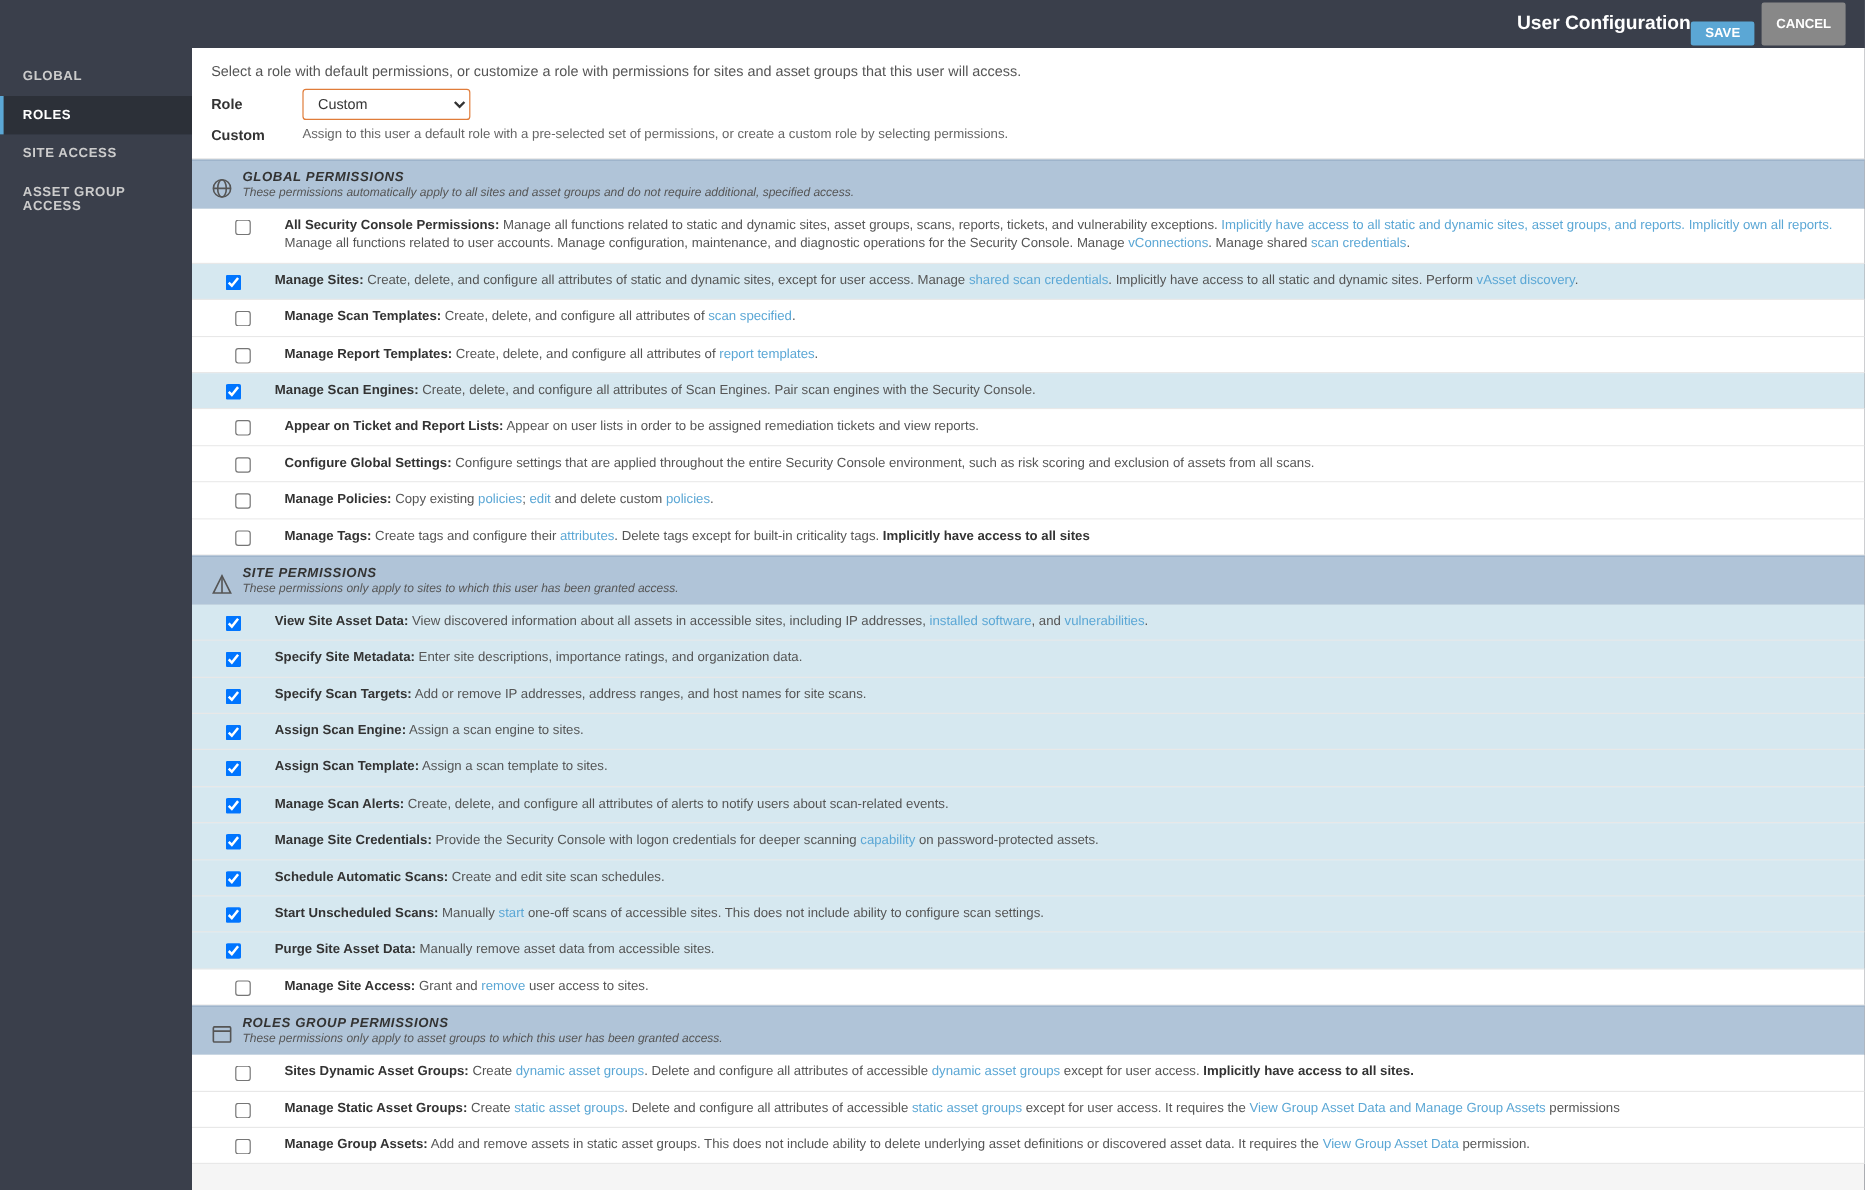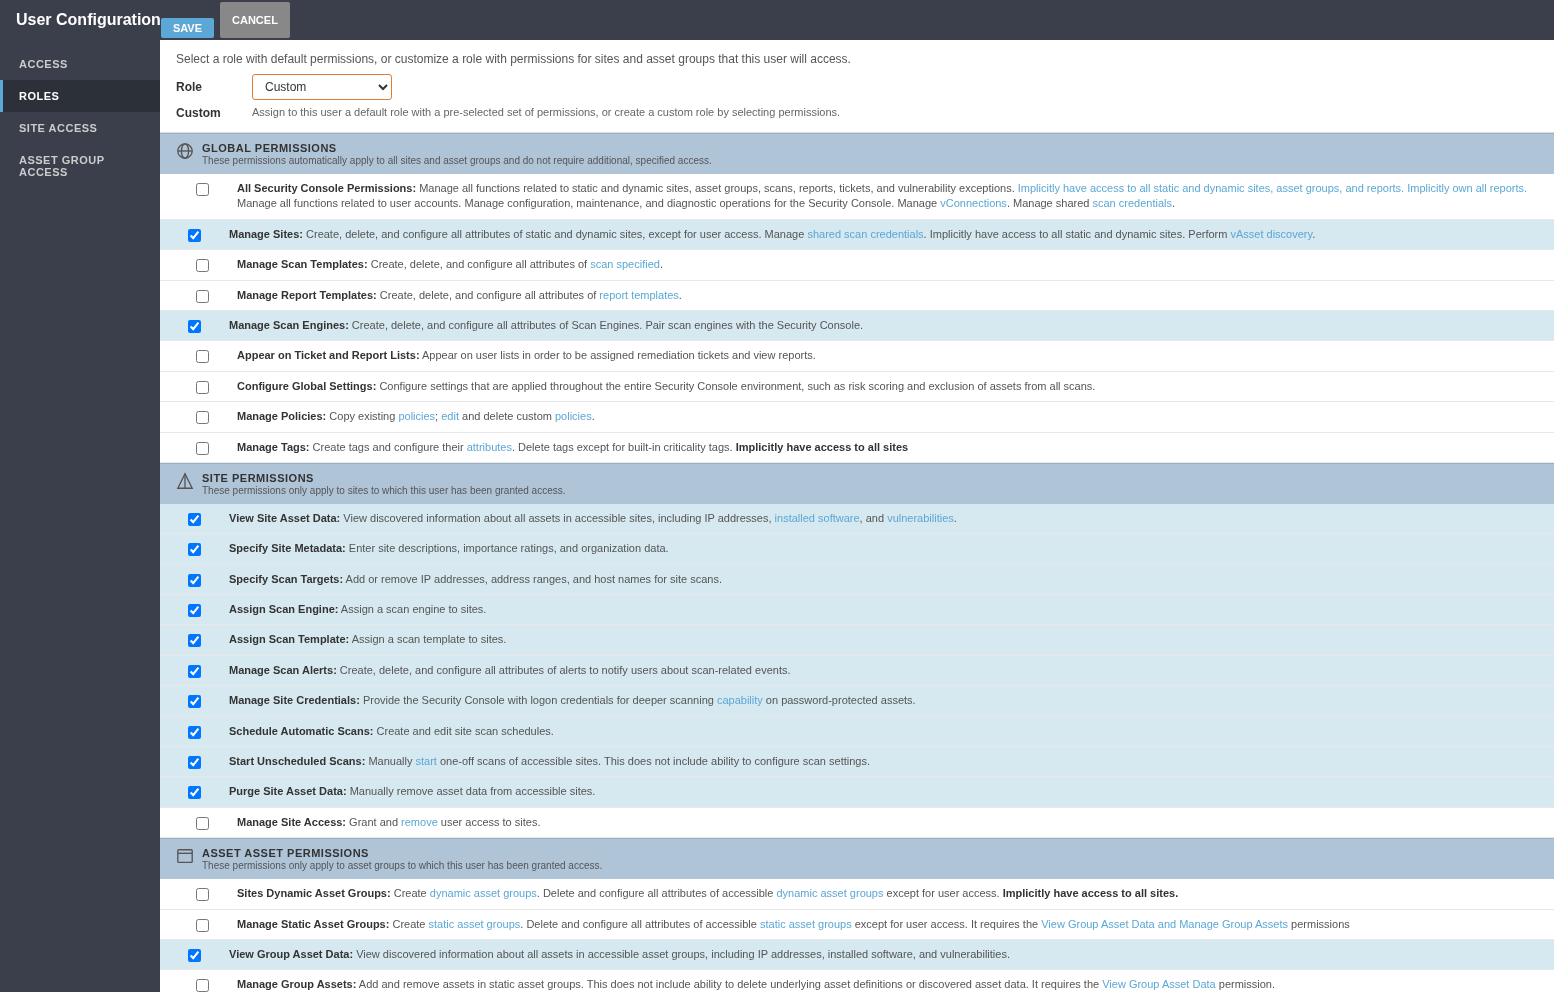--- a/index.html
+++ b/index.html
@@ -12,7 +12,7 @@
       background: #3a3f4b;
       display: flex;
       align-items: center;
-      justify-content: flex-start;
+      justify-content: flex-end;
       padding: 0 16px;
       height: 40px;
       flex-shrink: 0;

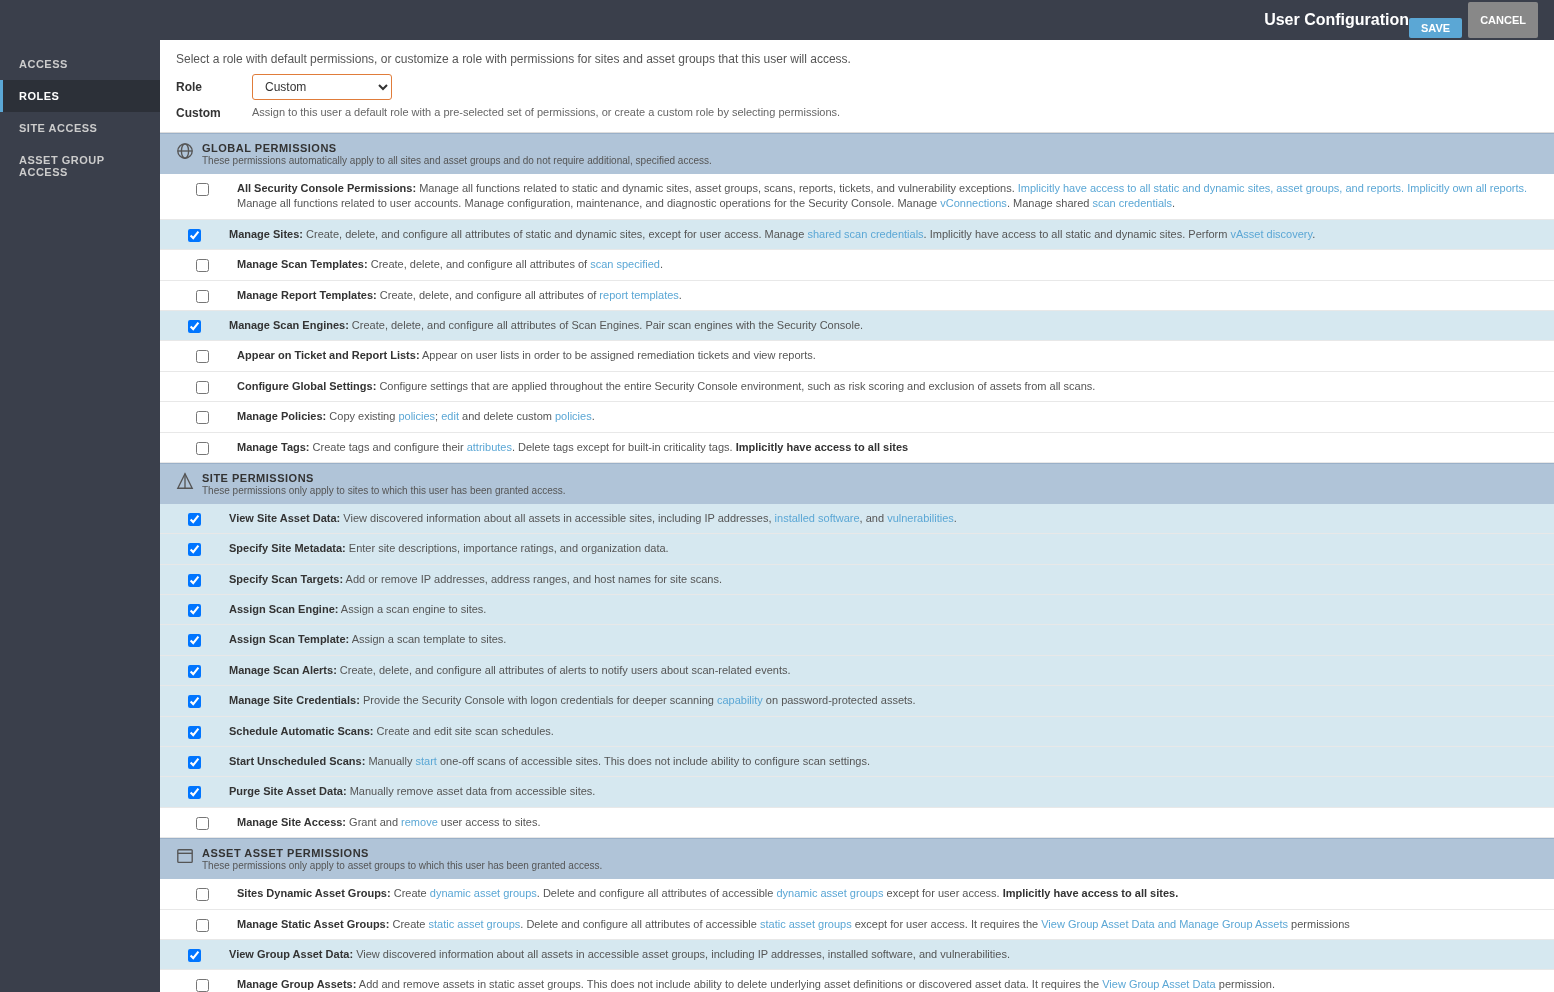--- a/index.html
+++ b/index.html
@@ -145,7 +145,7 @@
   <div id="main">
 
     <div id="sidebar">
-      <div class="sidebar-item">ACCESS</div>
+      <div class="sidebar-item">GLOBAL</div>
       <div class="sidebar-item active">ROLES</div>
       <div class="sidebar-item">SITE ACCESS</div>
       <div class="sidebar-item">ASSET GROUP ACCESS</div>

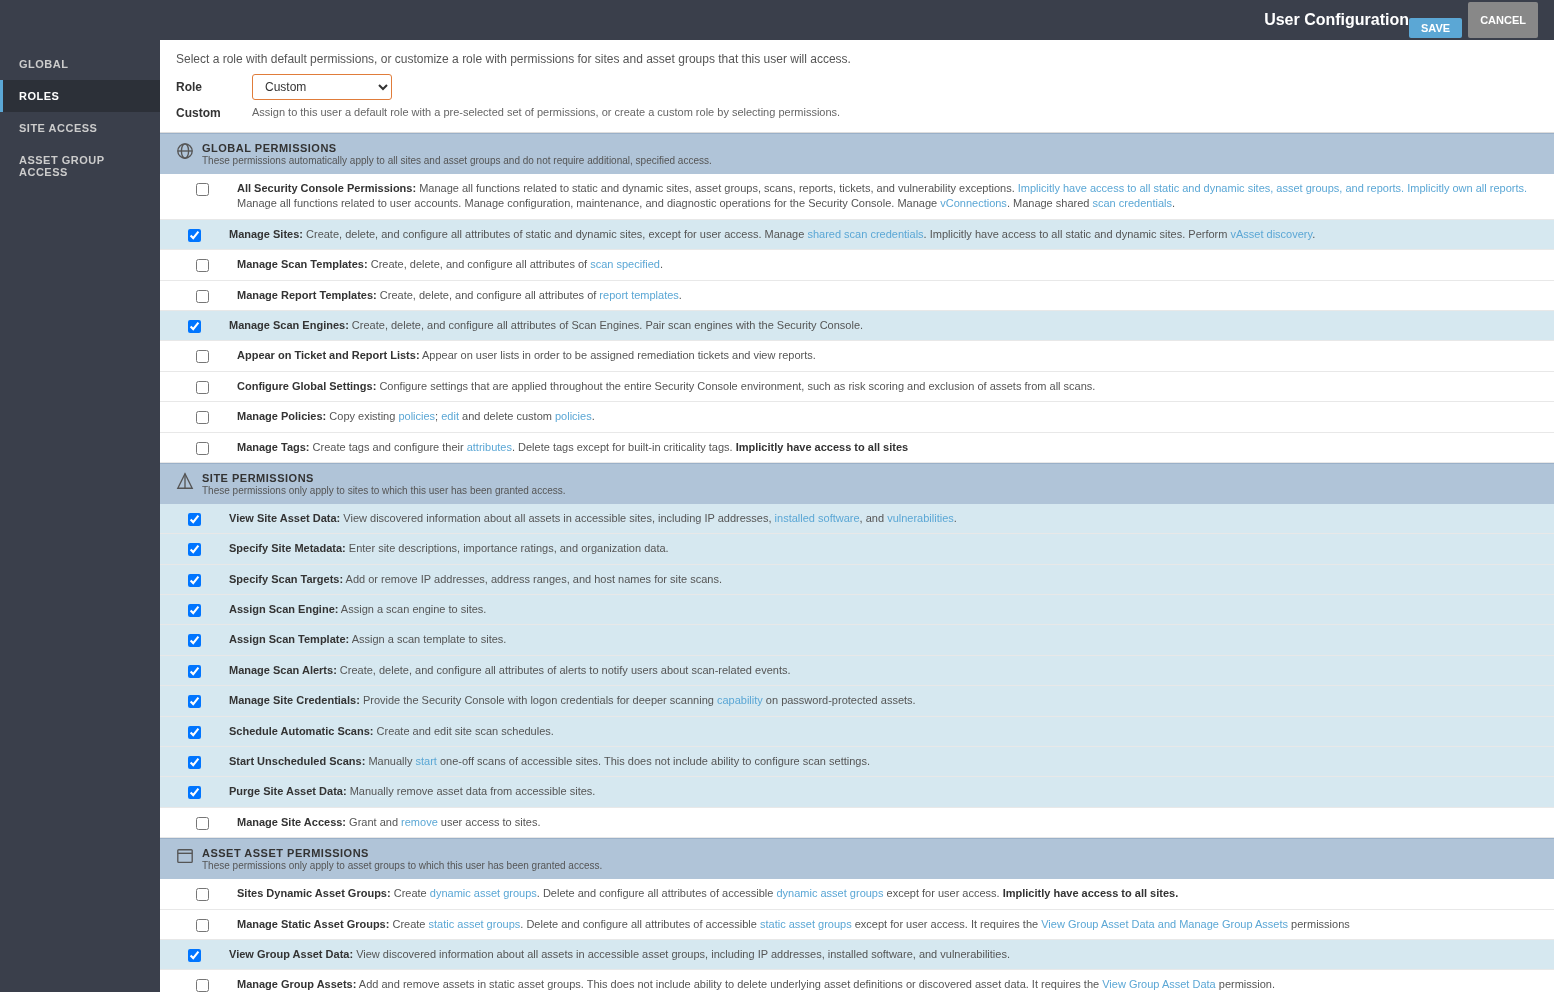--- a/index.html
+++ b/index.html
@@ -89,11 +89,12 @@
     
     .section-header {
       display: flex;
-      align-items: flex-start;
+      align-items: flex-end;
       gap: 8px;
       padding: 8px 16px;
       background: #b0c4d8;
       border-top: 1px solid #9ab0c8;
+      font-style: italic;
     }
     .section-icon {
       width: 18px;

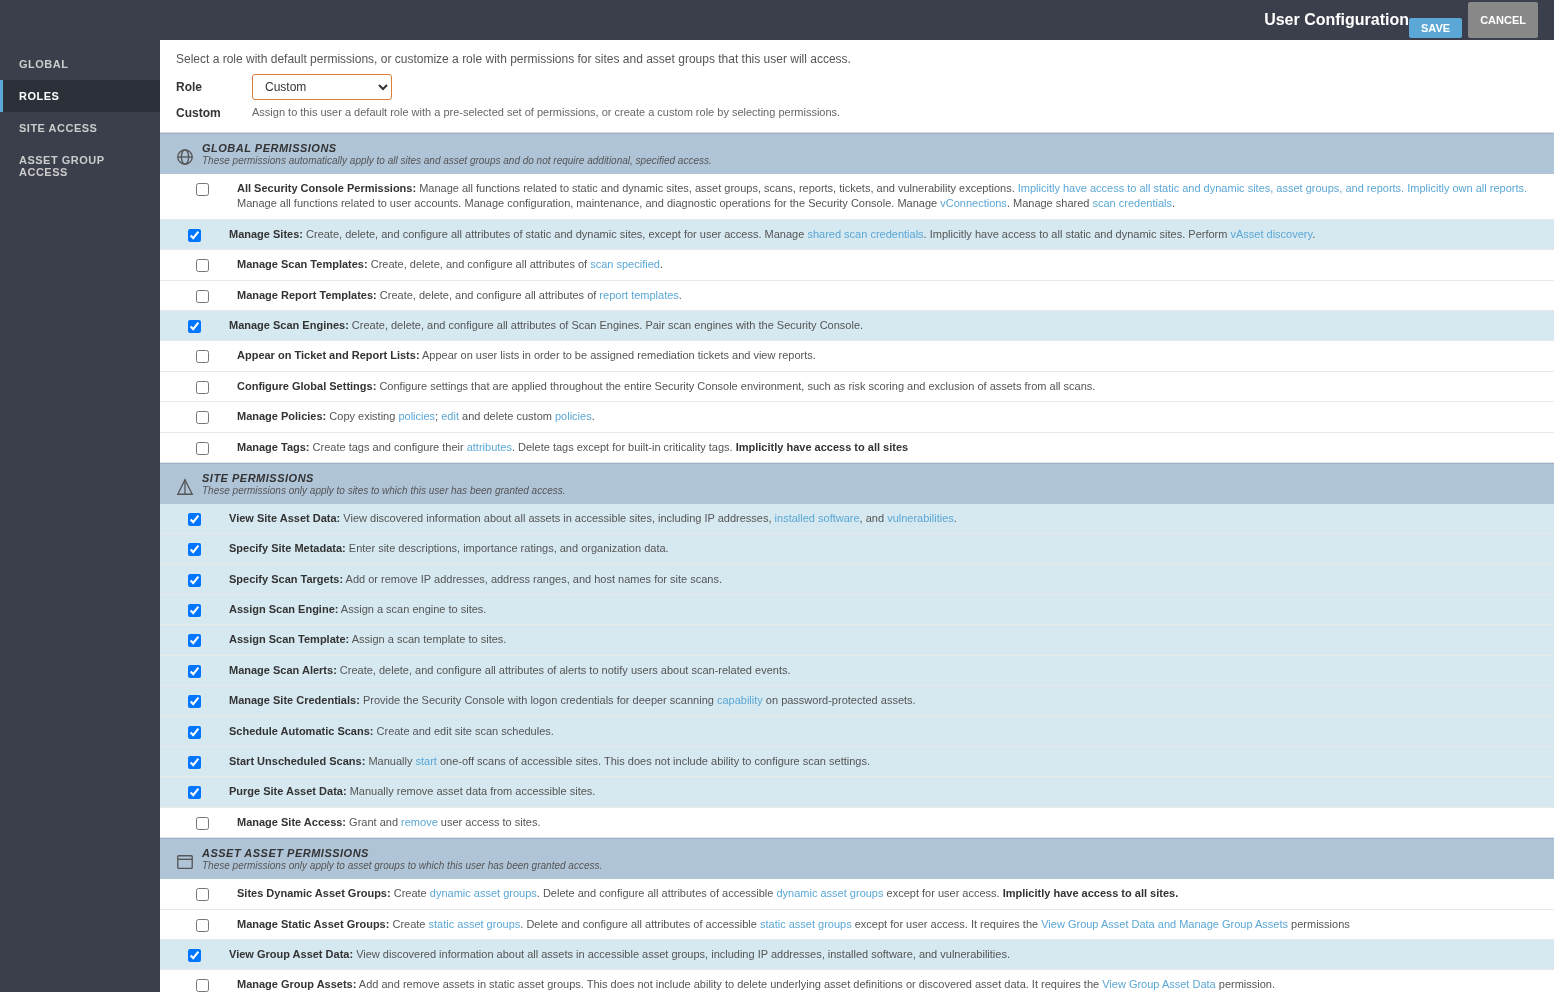--- a/index.html
+++ b/index.html
@@ -295,7 +295,7 @@
             <line x1="2" y1="7" x2="18" y2="7"></line>
           </svg>
           <div class="section-header-text">
-            <div class="section-header-title">ASSET ASSET PERMISSIONS</div>
+            <div class="section-header-title">ROLES GROUP PERMISSIONS</div>
             <div class="section-header-desc">These permissions only apply to asset groups to which this user has been granted access.</div>
           </div>
         </div>

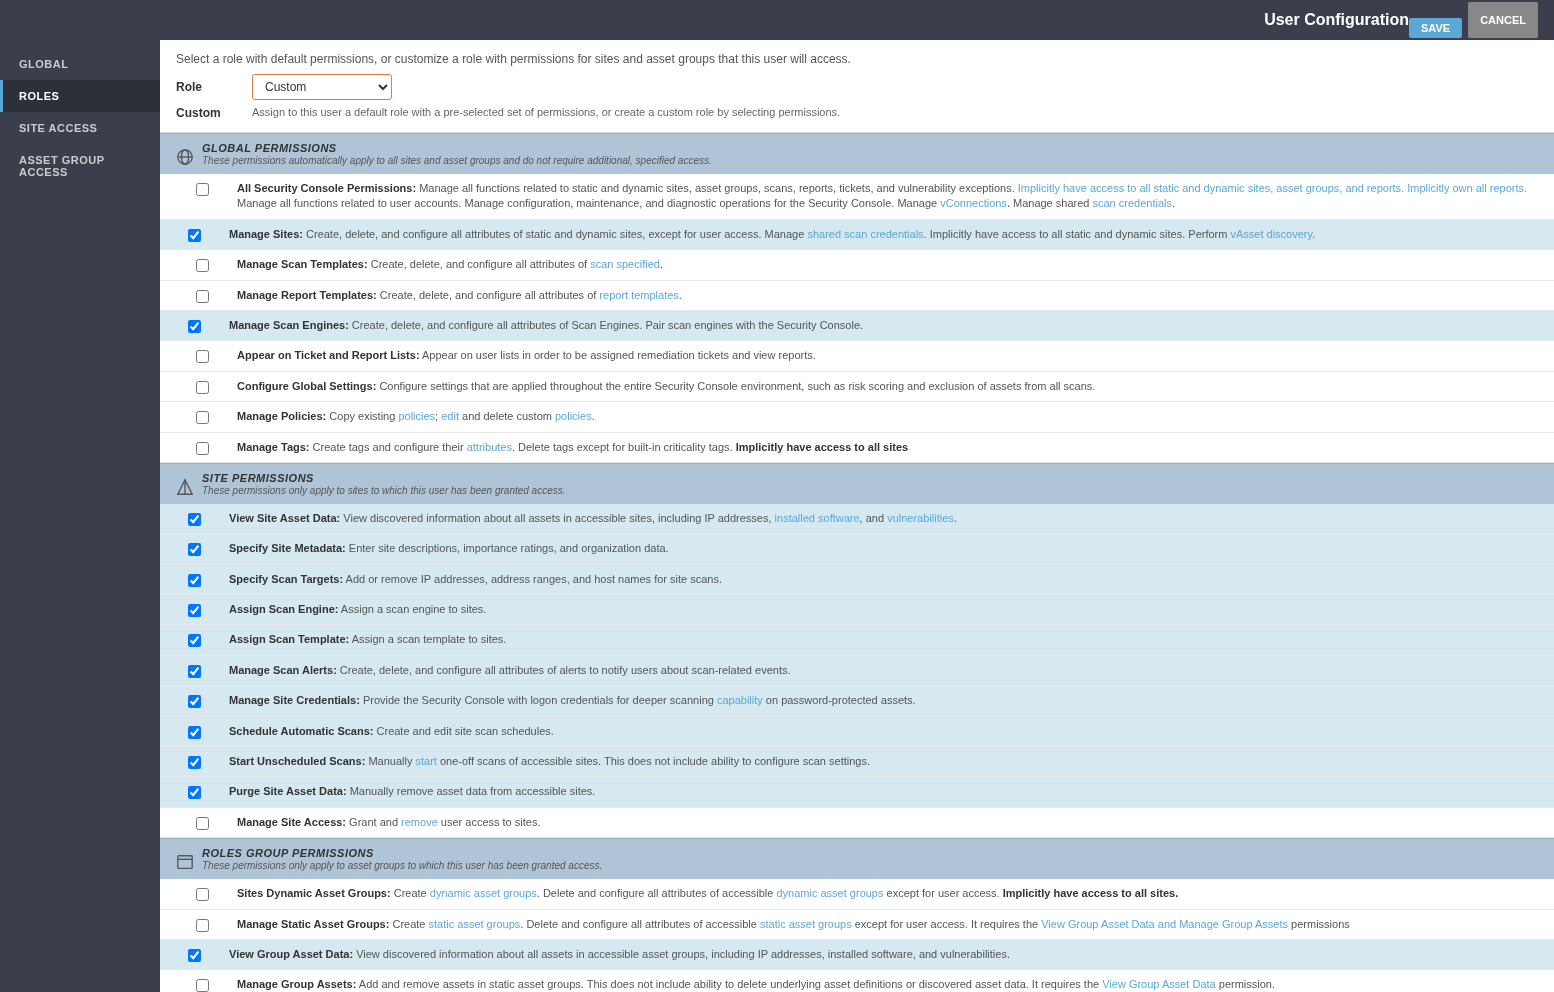--- a/index.html
+++ b/index.html
@@ -308,10 +308,6 @@
           <input type="checkbox" style="">
           <span class="perm-text"><strong>Manage Static Asset Groups:</strong> Create <a href="#">static asset groups</a>. Delete and configure all attributes of accessible <a href="#">static asset groups</a> except for user access. It requires the <a href="#">View Group Asset Data and Manage Group Assets</a> permissions</span>
         </div>
-        <div class="perm-row checked">
-          <input type="checkbox" checked="" style="">
-          <span class="perm-text"><strong>View Group Asset Data:</strong> View discovered information about all assets in accessible asset groups, including IP addresses, installed software, and vulnerabilities.</span>
-        </div>
         <div class="perm-row">
           <input type="checkbox" style="">
           <span class="perm-text"><strong>Manage Group Assets:</strong> Add and remove assets in static asset groups. This does not include ability to delete underlying asset definitions or discovered asset data. It requires the <a href="#">View Group Asset Data</a> permission.</span>

